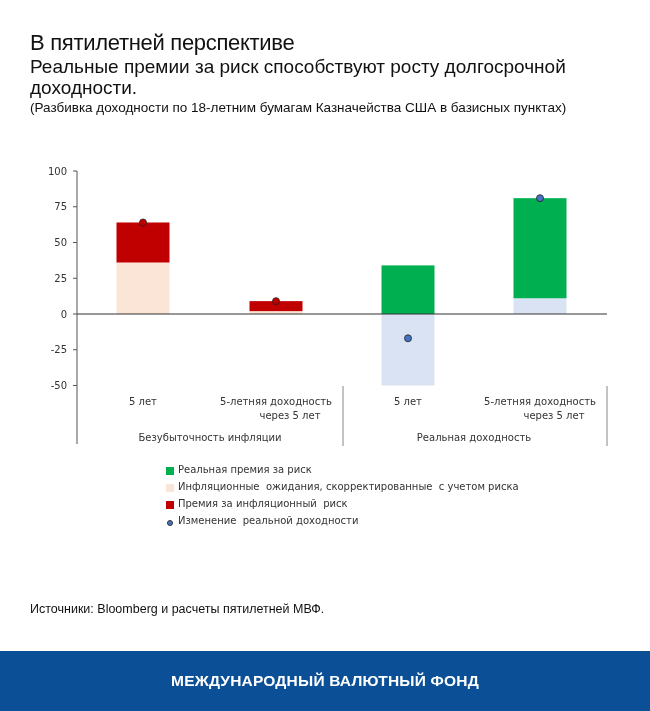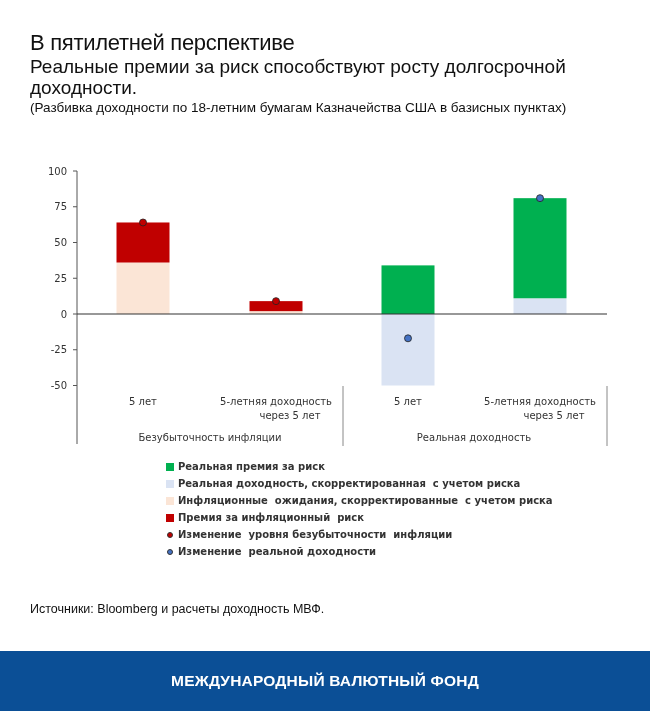--- a/index.html
+++ b/index.html
@@ -11,7 +11,7 @@
   .tick-label { font-family: "DejaVu Sans", sans-serif; font-size: 10px; fill: #333; }
   .cat-label { font-family: "DejaVu Sans", sans-serif; font-size: 10px; fill: #333; }
   .legend { position: absolute; left: 166px; top: 458px; font-family: "DejaVu Sans", sans-serif; font-size: 10px; color: #333; }
-  .legend-item { display: flex; align-items: center; height: 17px; font-weight: bold; }
+  .legend-item { display: flex; align-items: flex-end; height: 17px; }
   .swatch { width: 8px; height: 8px; margin-right: 4px; }
   .dot { width: 6px; height: 6px; border-radius: 50%; margin-right: 5px; margin-left: 1px; border: 1px solid #333; box-sizing: border-box; }
   .source { position: absolute; left: 30px; top: 602px; font-size: 12.5px; }

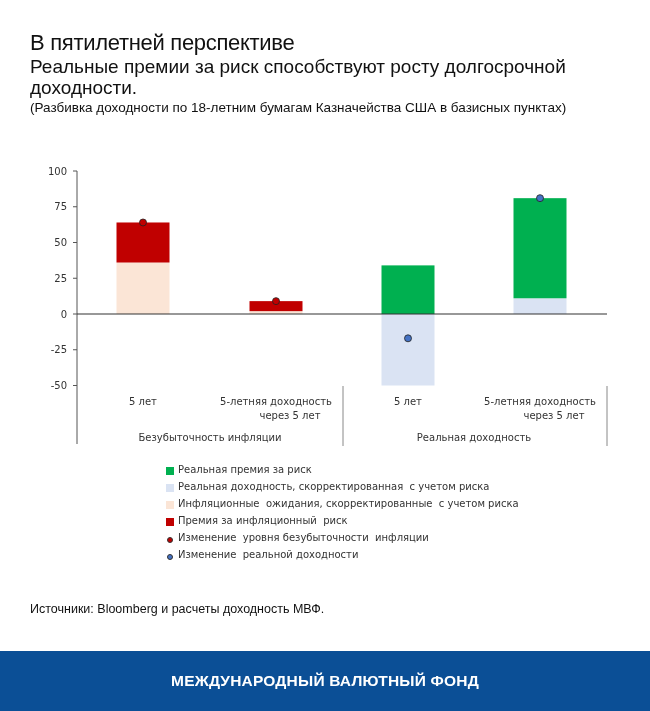--- a/index.html
+++ b/index.html
@@ -82,10 +82,6 @@
       <span style="white-space: pre;">Реальная премия за риск</span>
     </div>
     <div class="legend-item">
-      <span class="swatch" style="background: rgb(218, 227, 243);"></span>
-      <span style="white-space: pre;">Реальная доходность, скорректированная  с учетом риска</span>
-    </div>
-    <div class="legend-item">
       <span class="swatch" style="background: rgb(251, 229, 214);"></span>
       <span style="white-space: pre;">Инфляционные  ожидания, скорректированные  с учетом риска</span>
     </div>

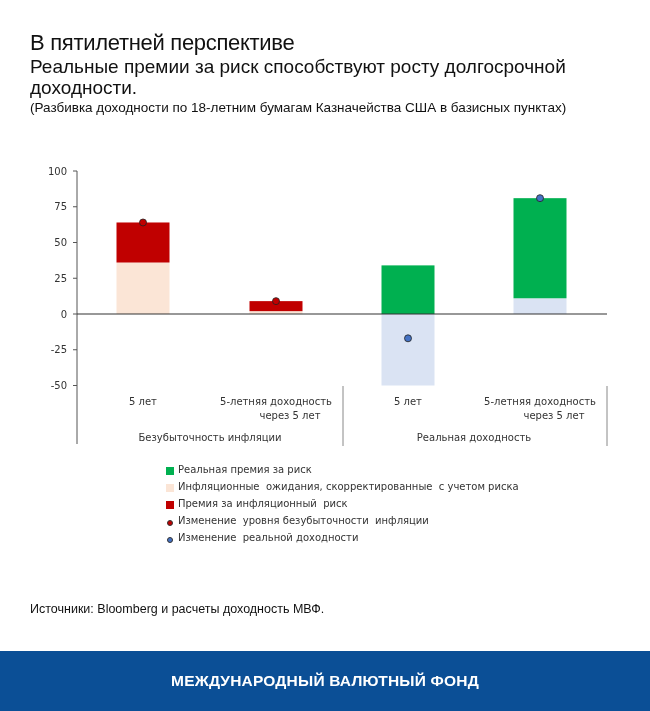--- a/index.html
+++ b/index.html
@@ -90,10 +90,6 @@
       <span style="white-space: pre;">Премия за инфляционный  риск</span>
     </div>
     <div class="legend-item">
-      <span class="dot" style="background: rgb(192, 0, 0);"></span>
-      <span style="white-space: pre;">Изменение  уровня безубыточности  инфляции</span>
-    </div>
-    <div class="legend-item">
       <span class="dot" style="background: rgb(68, 114, 196);"></span>
       <span style="white-space: pre;">Изменение  реальной доходности</span>
     </div>

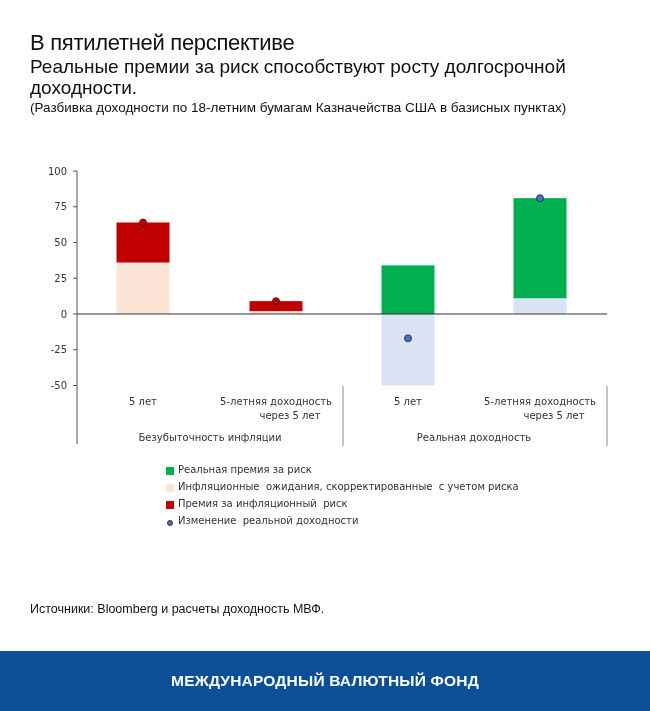--- a/index.html
+++ b/index.html
@@ -95,7 +95,7 @@
     </div>
   </div>
 
-<div class="source">Источники: Bloomberg и расчеты доходность МВФ.</div>
+<div class="source">Источники: Bloomberg и расчеты пятилетней МВФ.</div>
 
 <div class="footer" id="footer" style="background: rgb(11, 79, 150);">
   <span class="footer-text">МЕЖДУНАРОДНЫЙ ВАЛЮТНЫЙ ФОНД</span>

